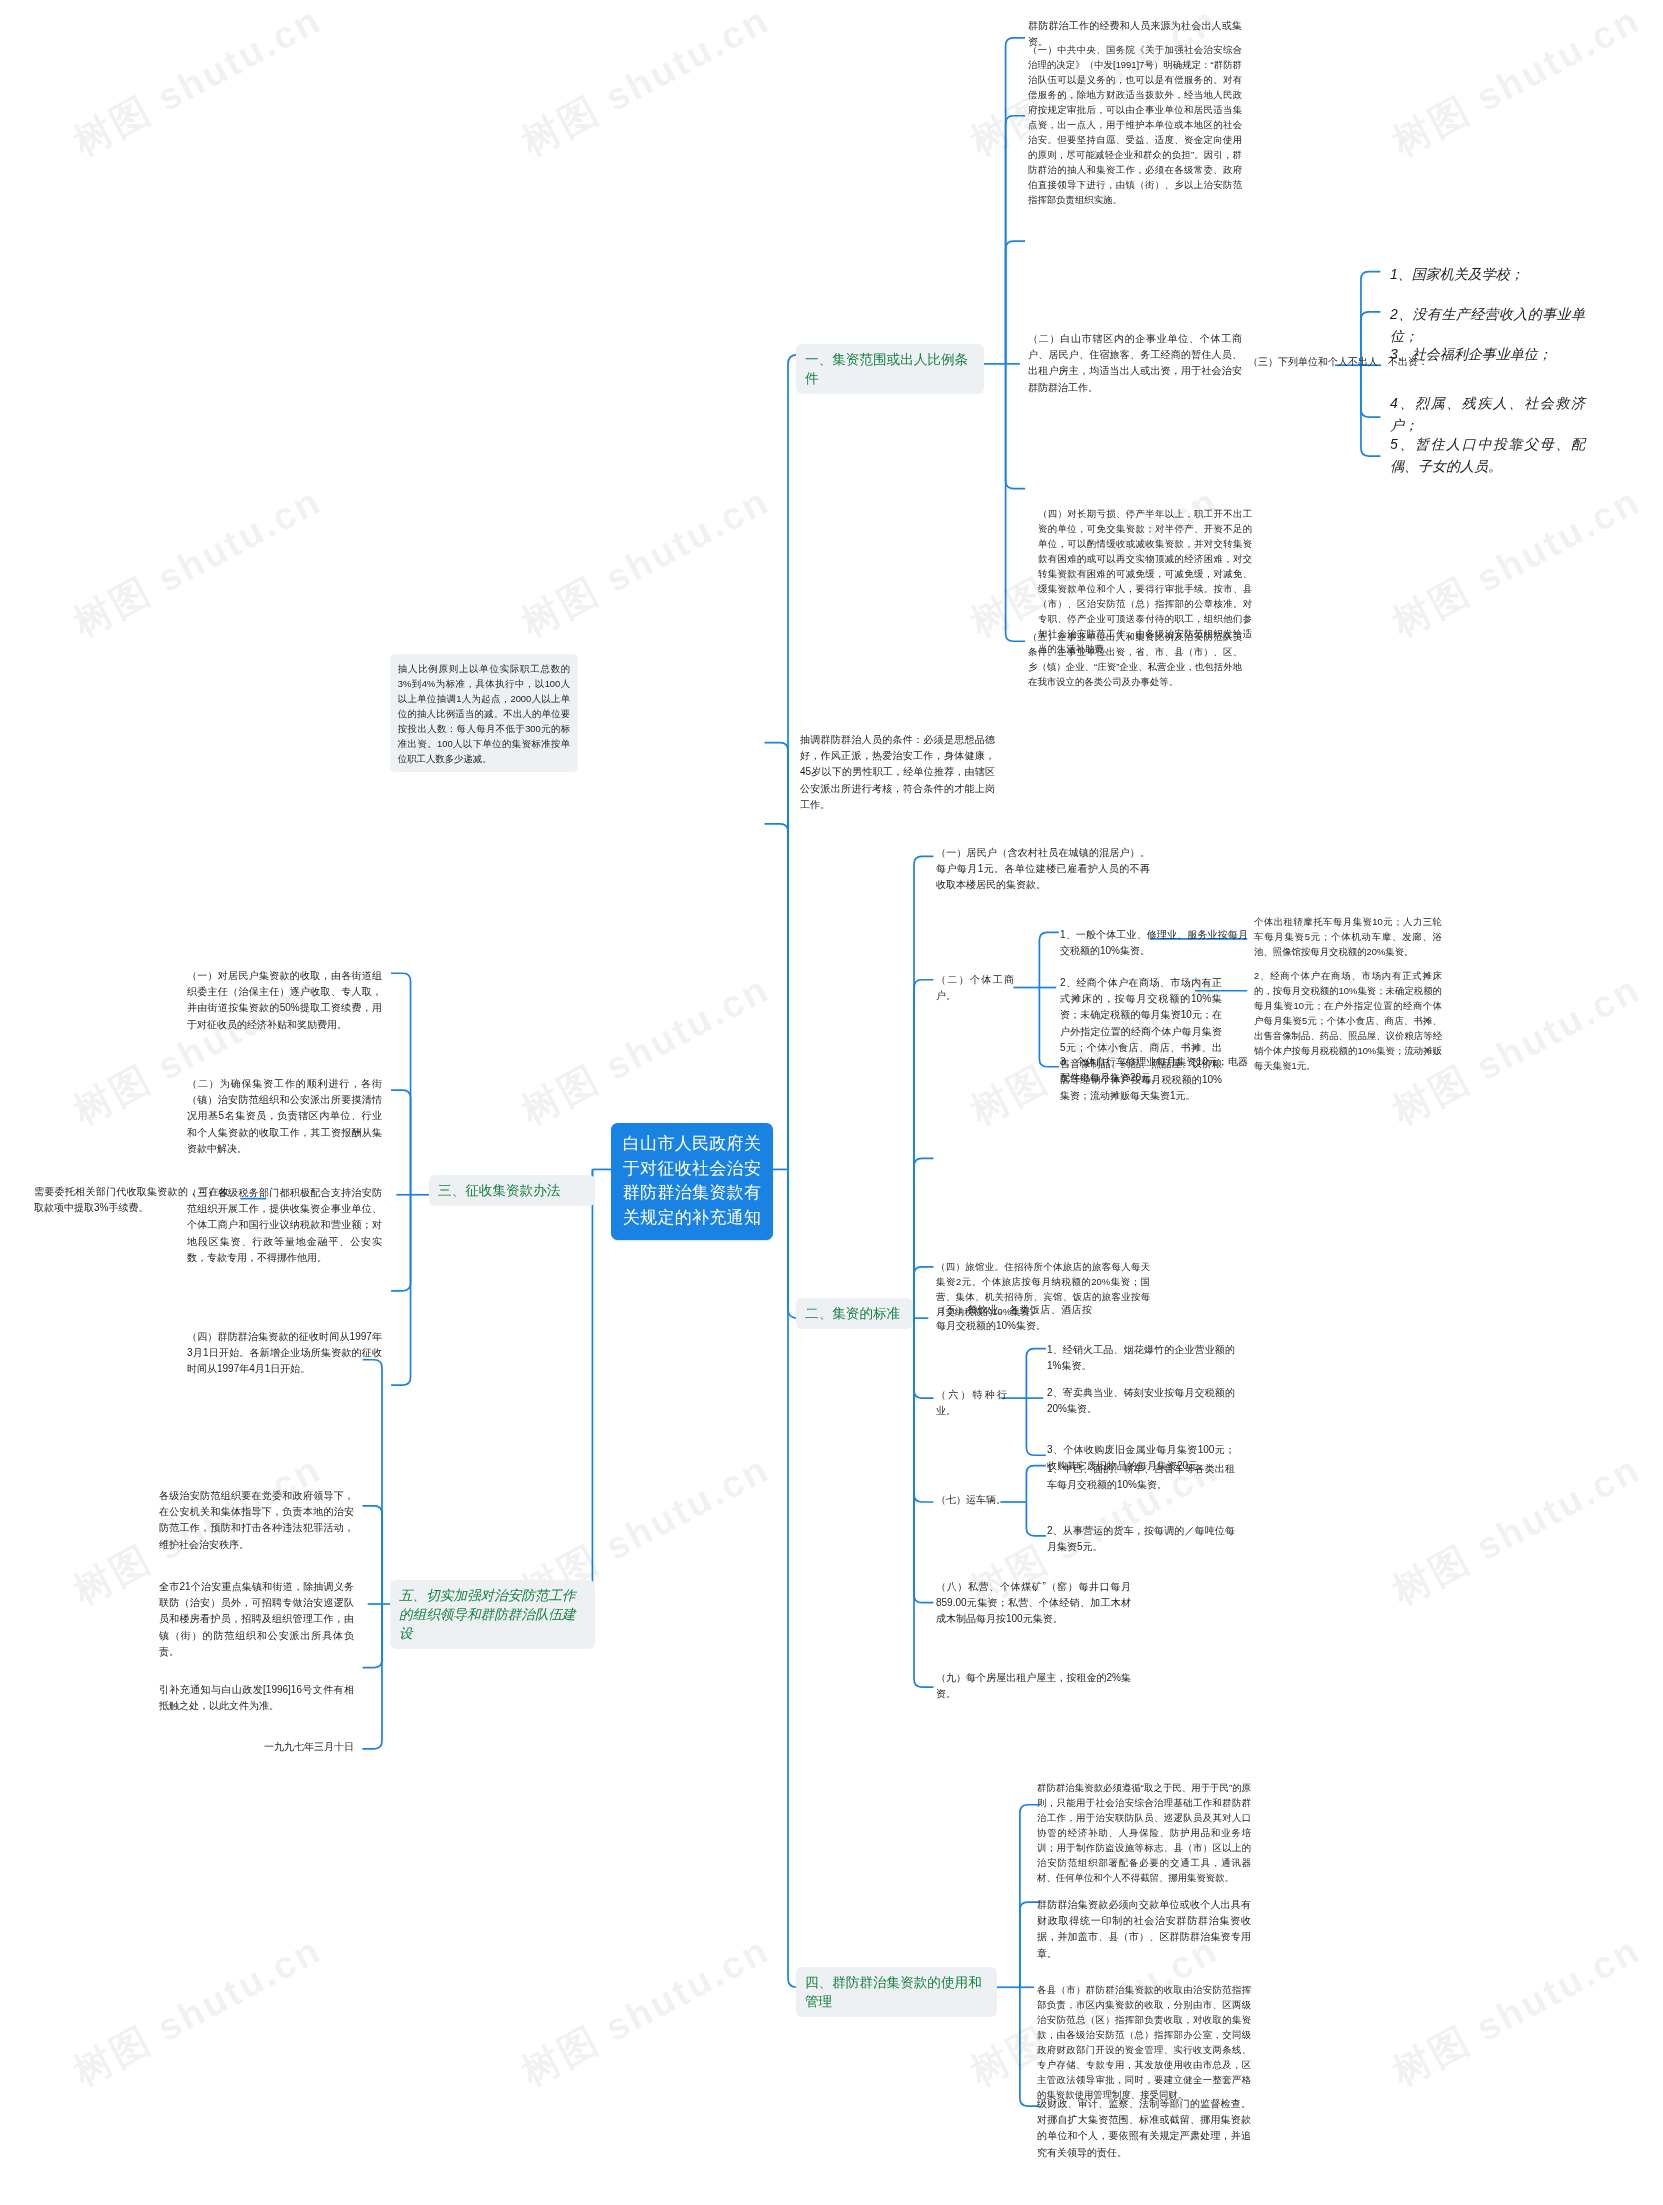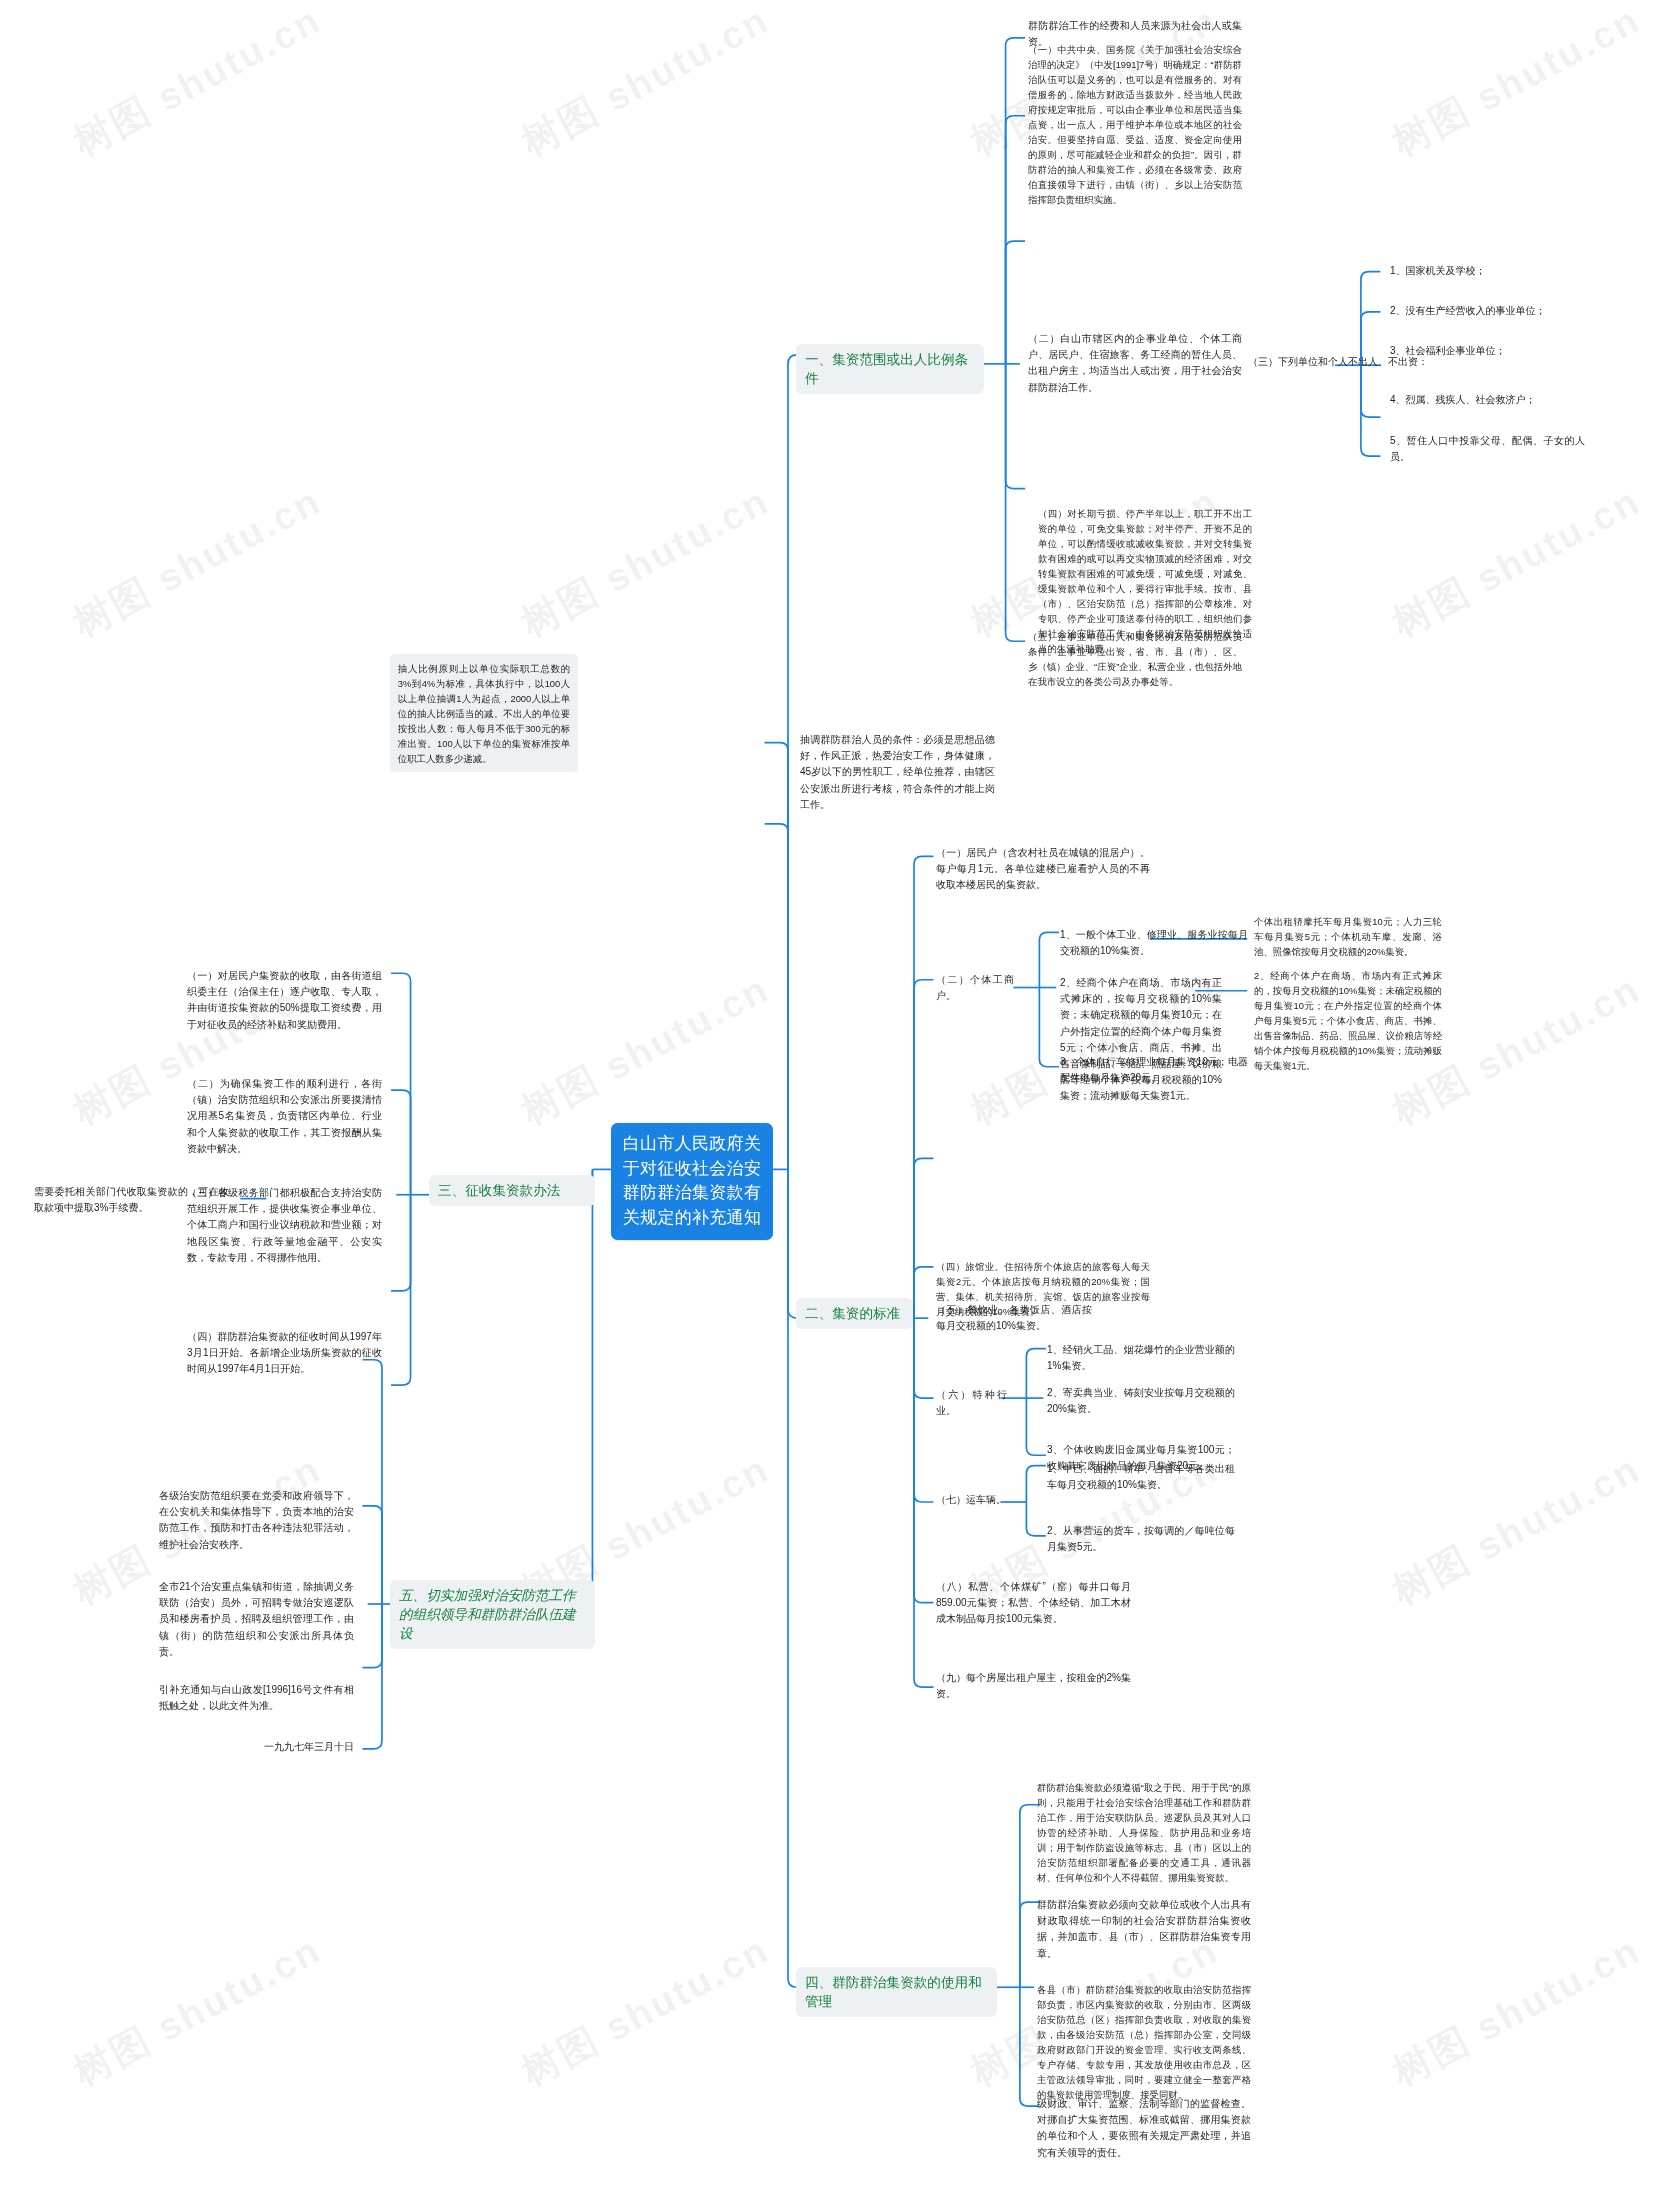--- a/index.html
+++ b/index.html
@@ -32,7 +32,7 @@
   }
   .leaf.shade{background:#eef1f4;border-radius:5.2px;padding:6.5px 7.8px;}
   .leaf.tiny{font-size:9.4px;line-height:1.6;}
-  .leaf.item{font-size:10px;line-height:1.6;}
+  .leaf.item{font-size:14px;line-height:1.6;font-style:italic;}
   .leaf.date{text-align:right;}
 
   

